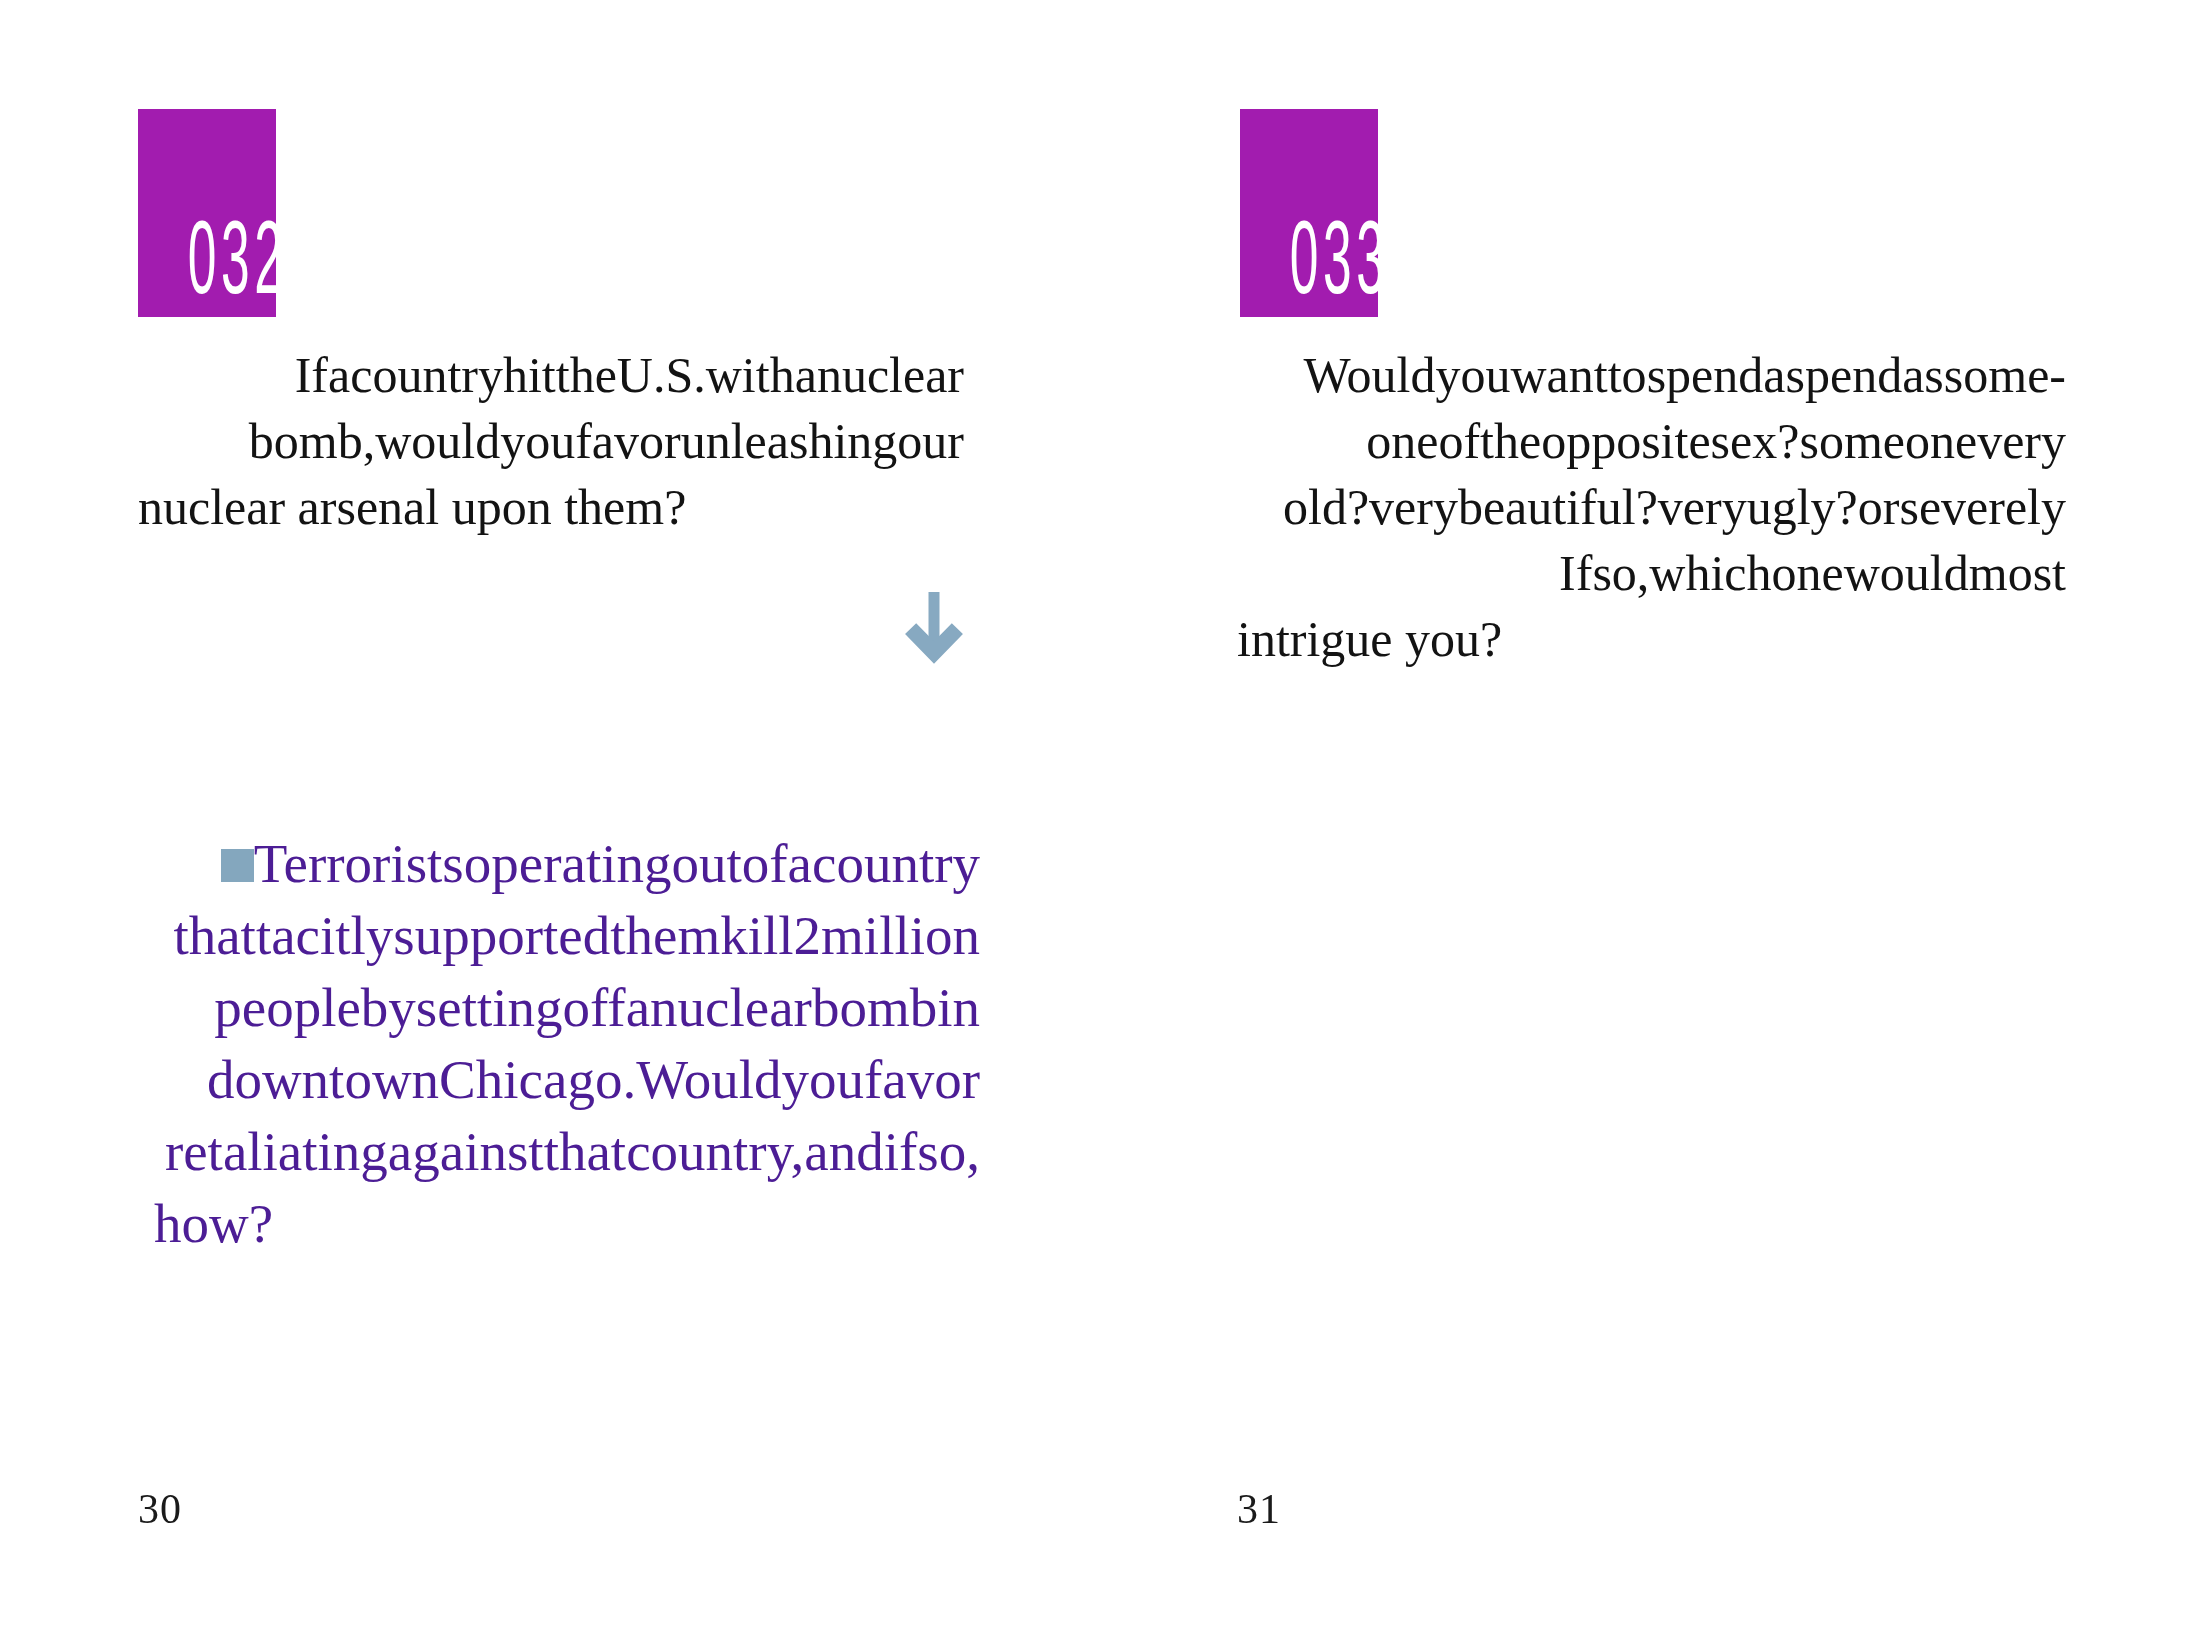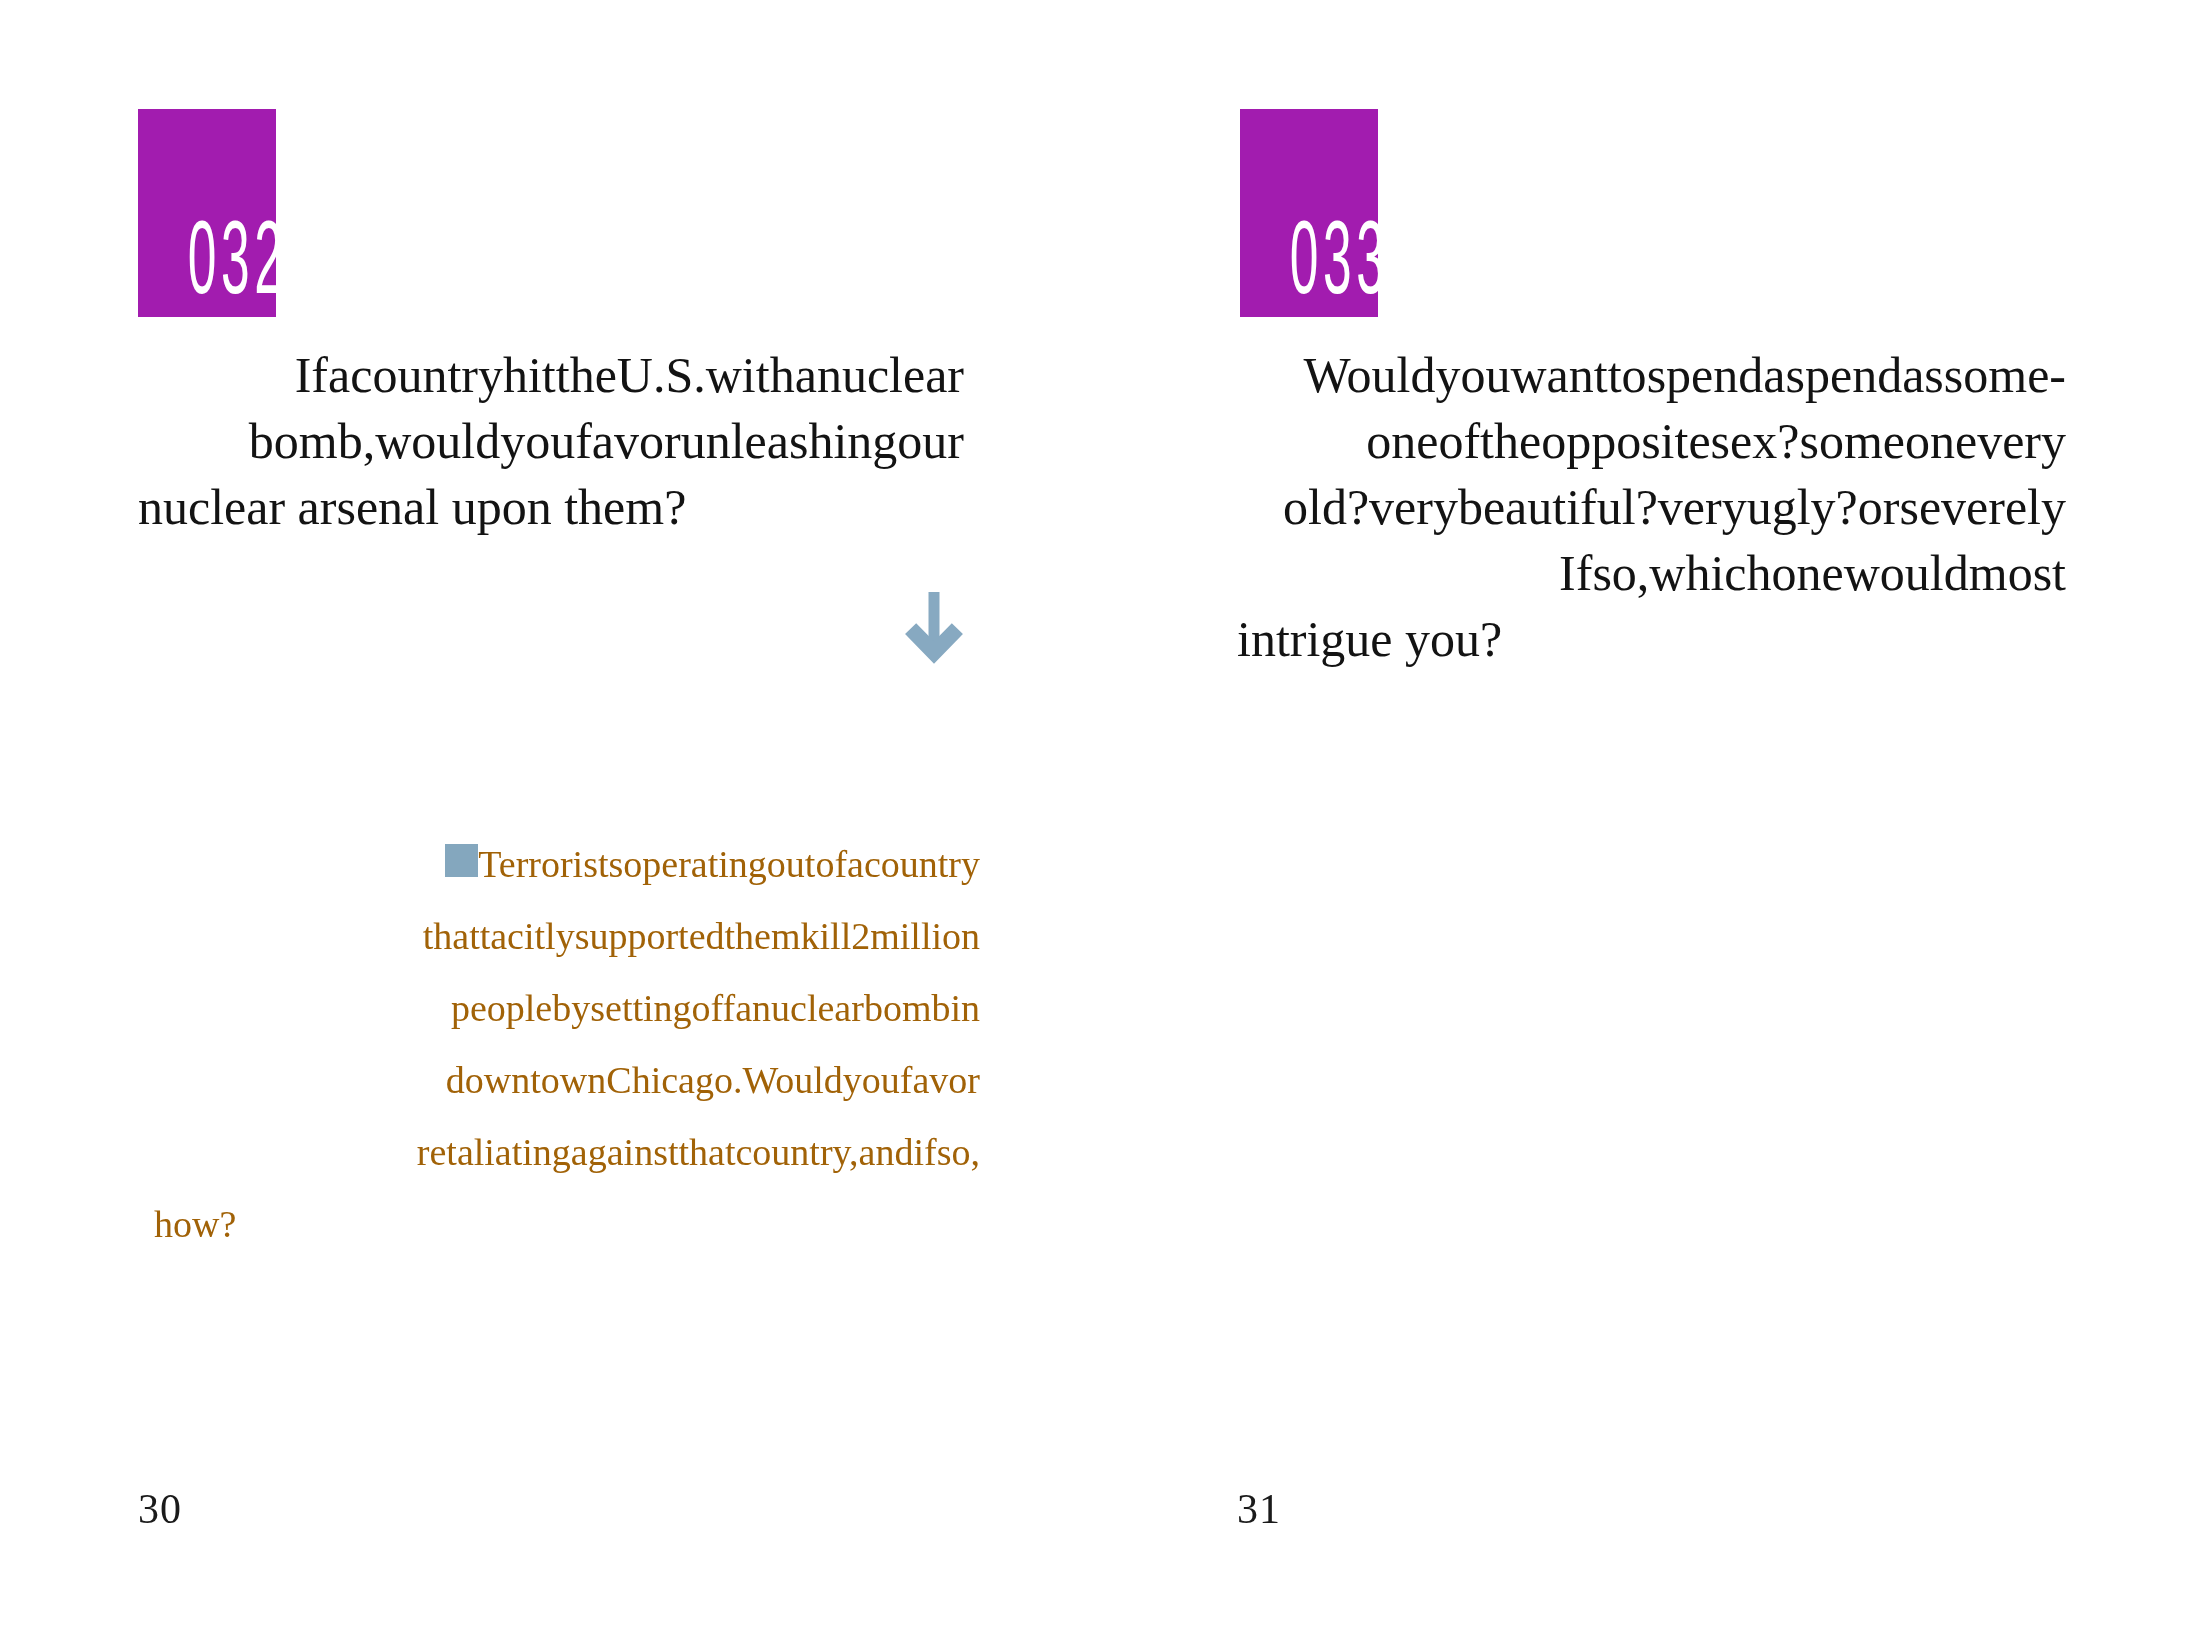--- a/index.html
+++ b/index.html
@@ -56,7 +56,7 @@
     text-align: left;
   }
   .question .tline { font-size: 50px; color: #131313; }
-  .answer .tline { font-size: 38px; color: #a16207; height: 72px; line-height: 72px; padding-left: 16px; }
+  .answer .tline { font-size: 55px; color: #4c1d95; height: 72px; line-height: 72px; padding-left: 16px; }
 
   .bullet-sq {
     display: inline-block;

